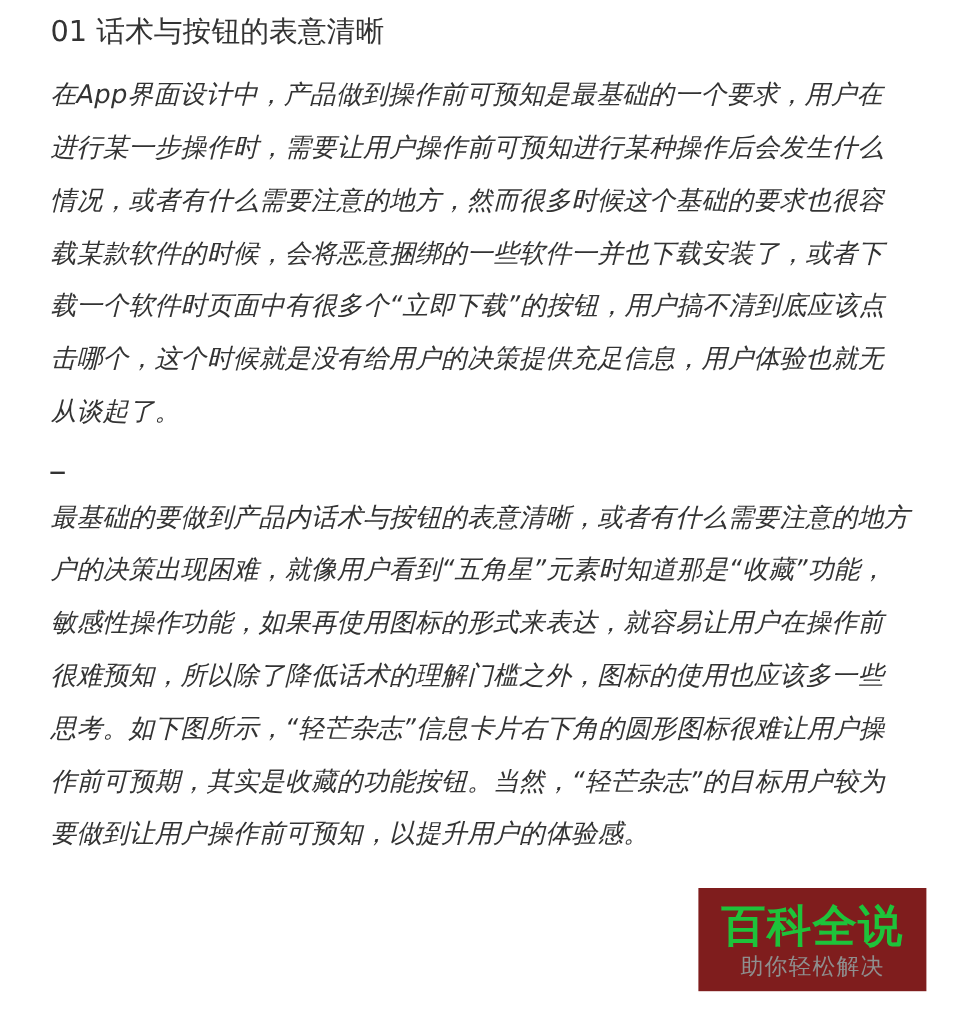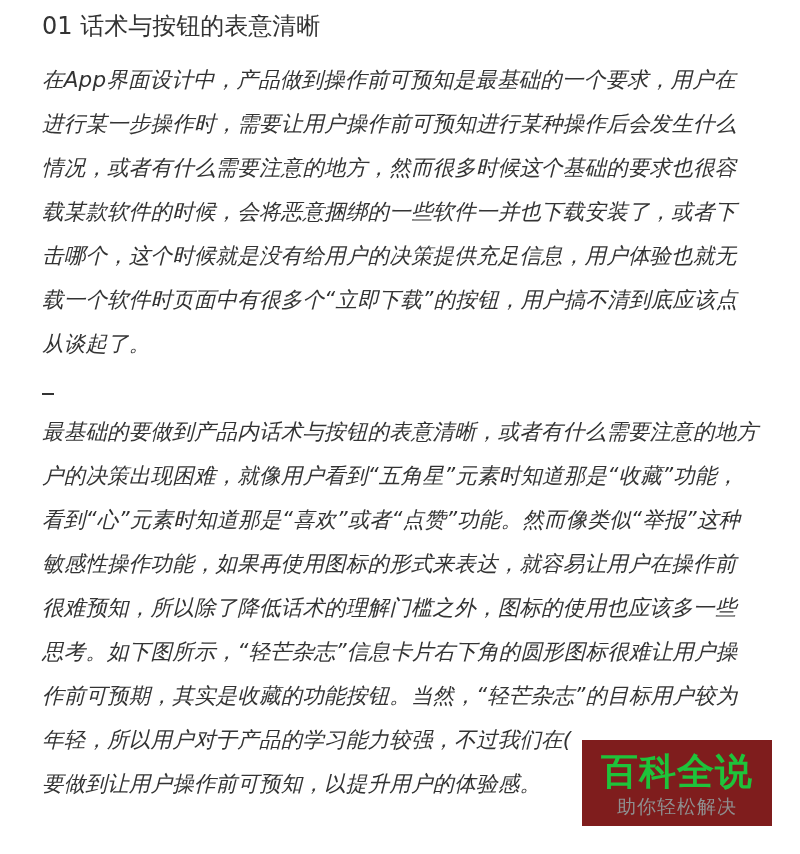--- a/index.html
+++ b/index.html
@@ -89,8 +89,8 @@
     <span class="line">进行某一步操作时，需要让用户操作前可预知进行某种操作后会发生什么</span>
     <span class="line">情况，或者有什么需要注意的地方，然而很多时候这个基础的要求也很容</span>
     <span class="line">载某款软件的时候，会将恶意捆绑的一些软件一并也下载安装了，或者下</span>
+    <span class="line">载一个软件时页面中有很多个“立即下载”的按钮，用户搞不清到底应该点</span>
     <span class="line">击哪个，这个时候就是没有给用户的决策提供充足信息，用户体验也就无</span>
-    <span class="line">载一个软件时页面中有很多个“立即下载”的按钮，用户搞不清到底应该点</span>
     <span class="line">从谈起了。</span>
   </p>
 

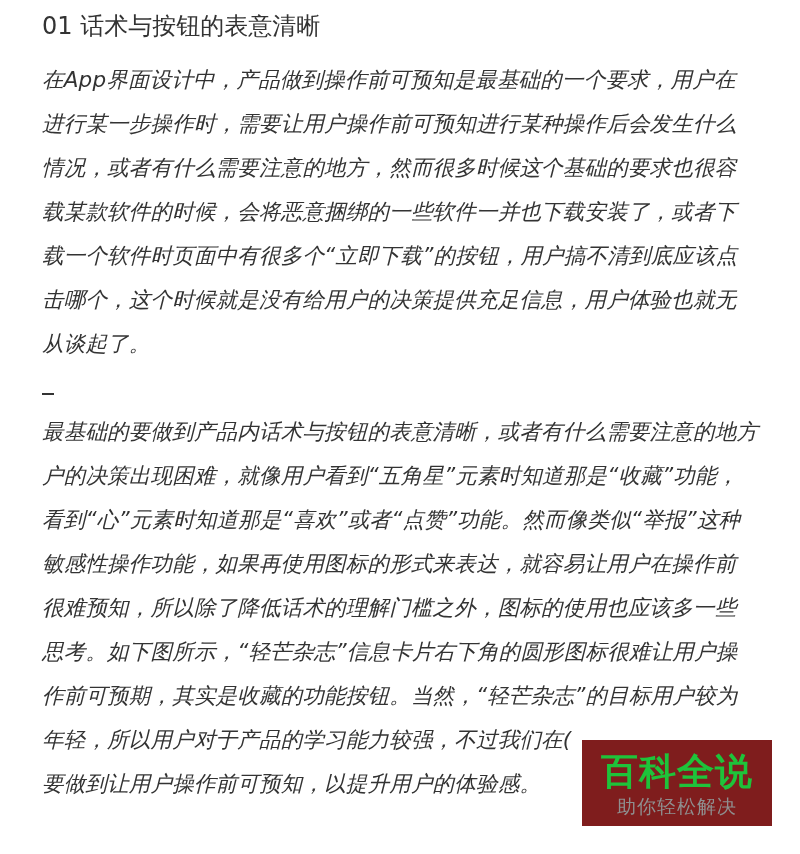--- a/index.html
+++ b/index.html
@@ -101,7 +101,6 @@
   <p class="para para2">
     <span class="line">最基础的要做到产品内话术与按钮的表意清晰，或者有什么需要注意的地方</span>
     <span class="line">户的决策出现困难，就像用户看到“五角星”元素时知道那是“收藏”功能，</span>
-    <span class="line">看到“心”元素时知道那是“喜欢”或者“点赞”功能。然而像类似“举报”这种</span>
     <span class="line">敏感性操作功能，如果再使用图标的形式来表达，就容易让用户在操作前</span>
     <span class="line">很难预知，所以除了降低话术的理解门槛之外，图标的使用也应该多一些</span>
     <span class="line">思考。如下图所示，“轻芒杂志”信息卡片右下角的圆形图标很难让用户操</span>

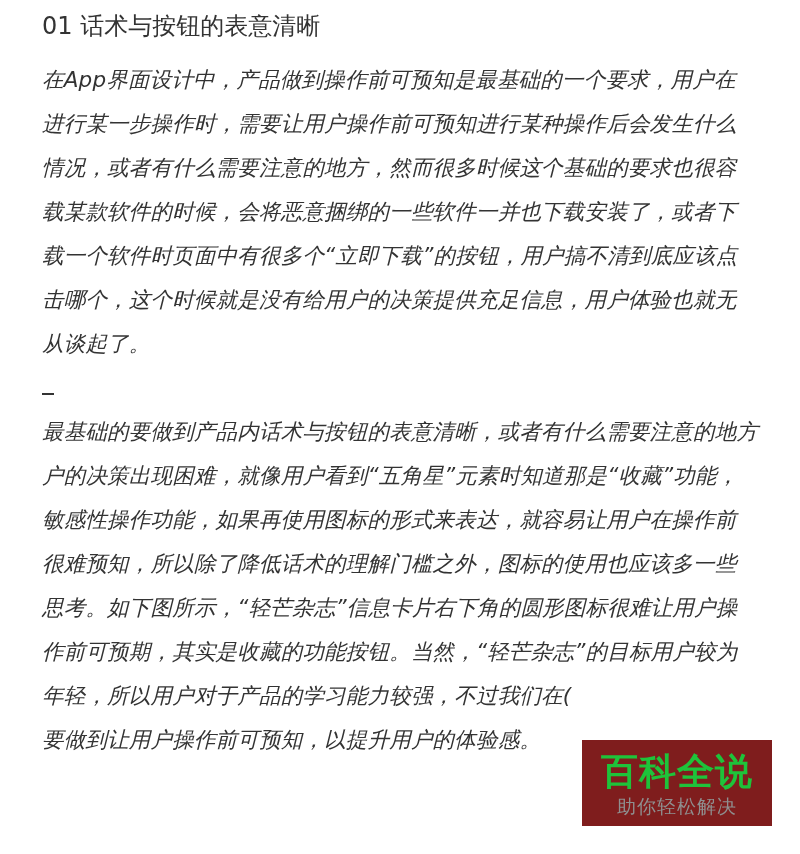--- a/index.html
+++ b/index.html
@@ -105,7 +105,6 @@
     <span class="line">很难预知，所以除了降低话术的理解门槛之外，图标的使用也应该多一些</span>
     <span class="line">思考。如下图所示，“轻芒杂志”信息卡片右下角的圆形图标很难让用户操</span>
     <span class="line">作前可预期，其实是收藏的功能按钮。当然，“轻芒杂志”的目标用户较为</span>
-    <span class="line">年轻，所以用户对于产品的学习能力较强，不过我们在(</span>
     <span class="line">要做到让用户操作前可预知，以提升用户的体验感。</span>
   </p>
 </div>

